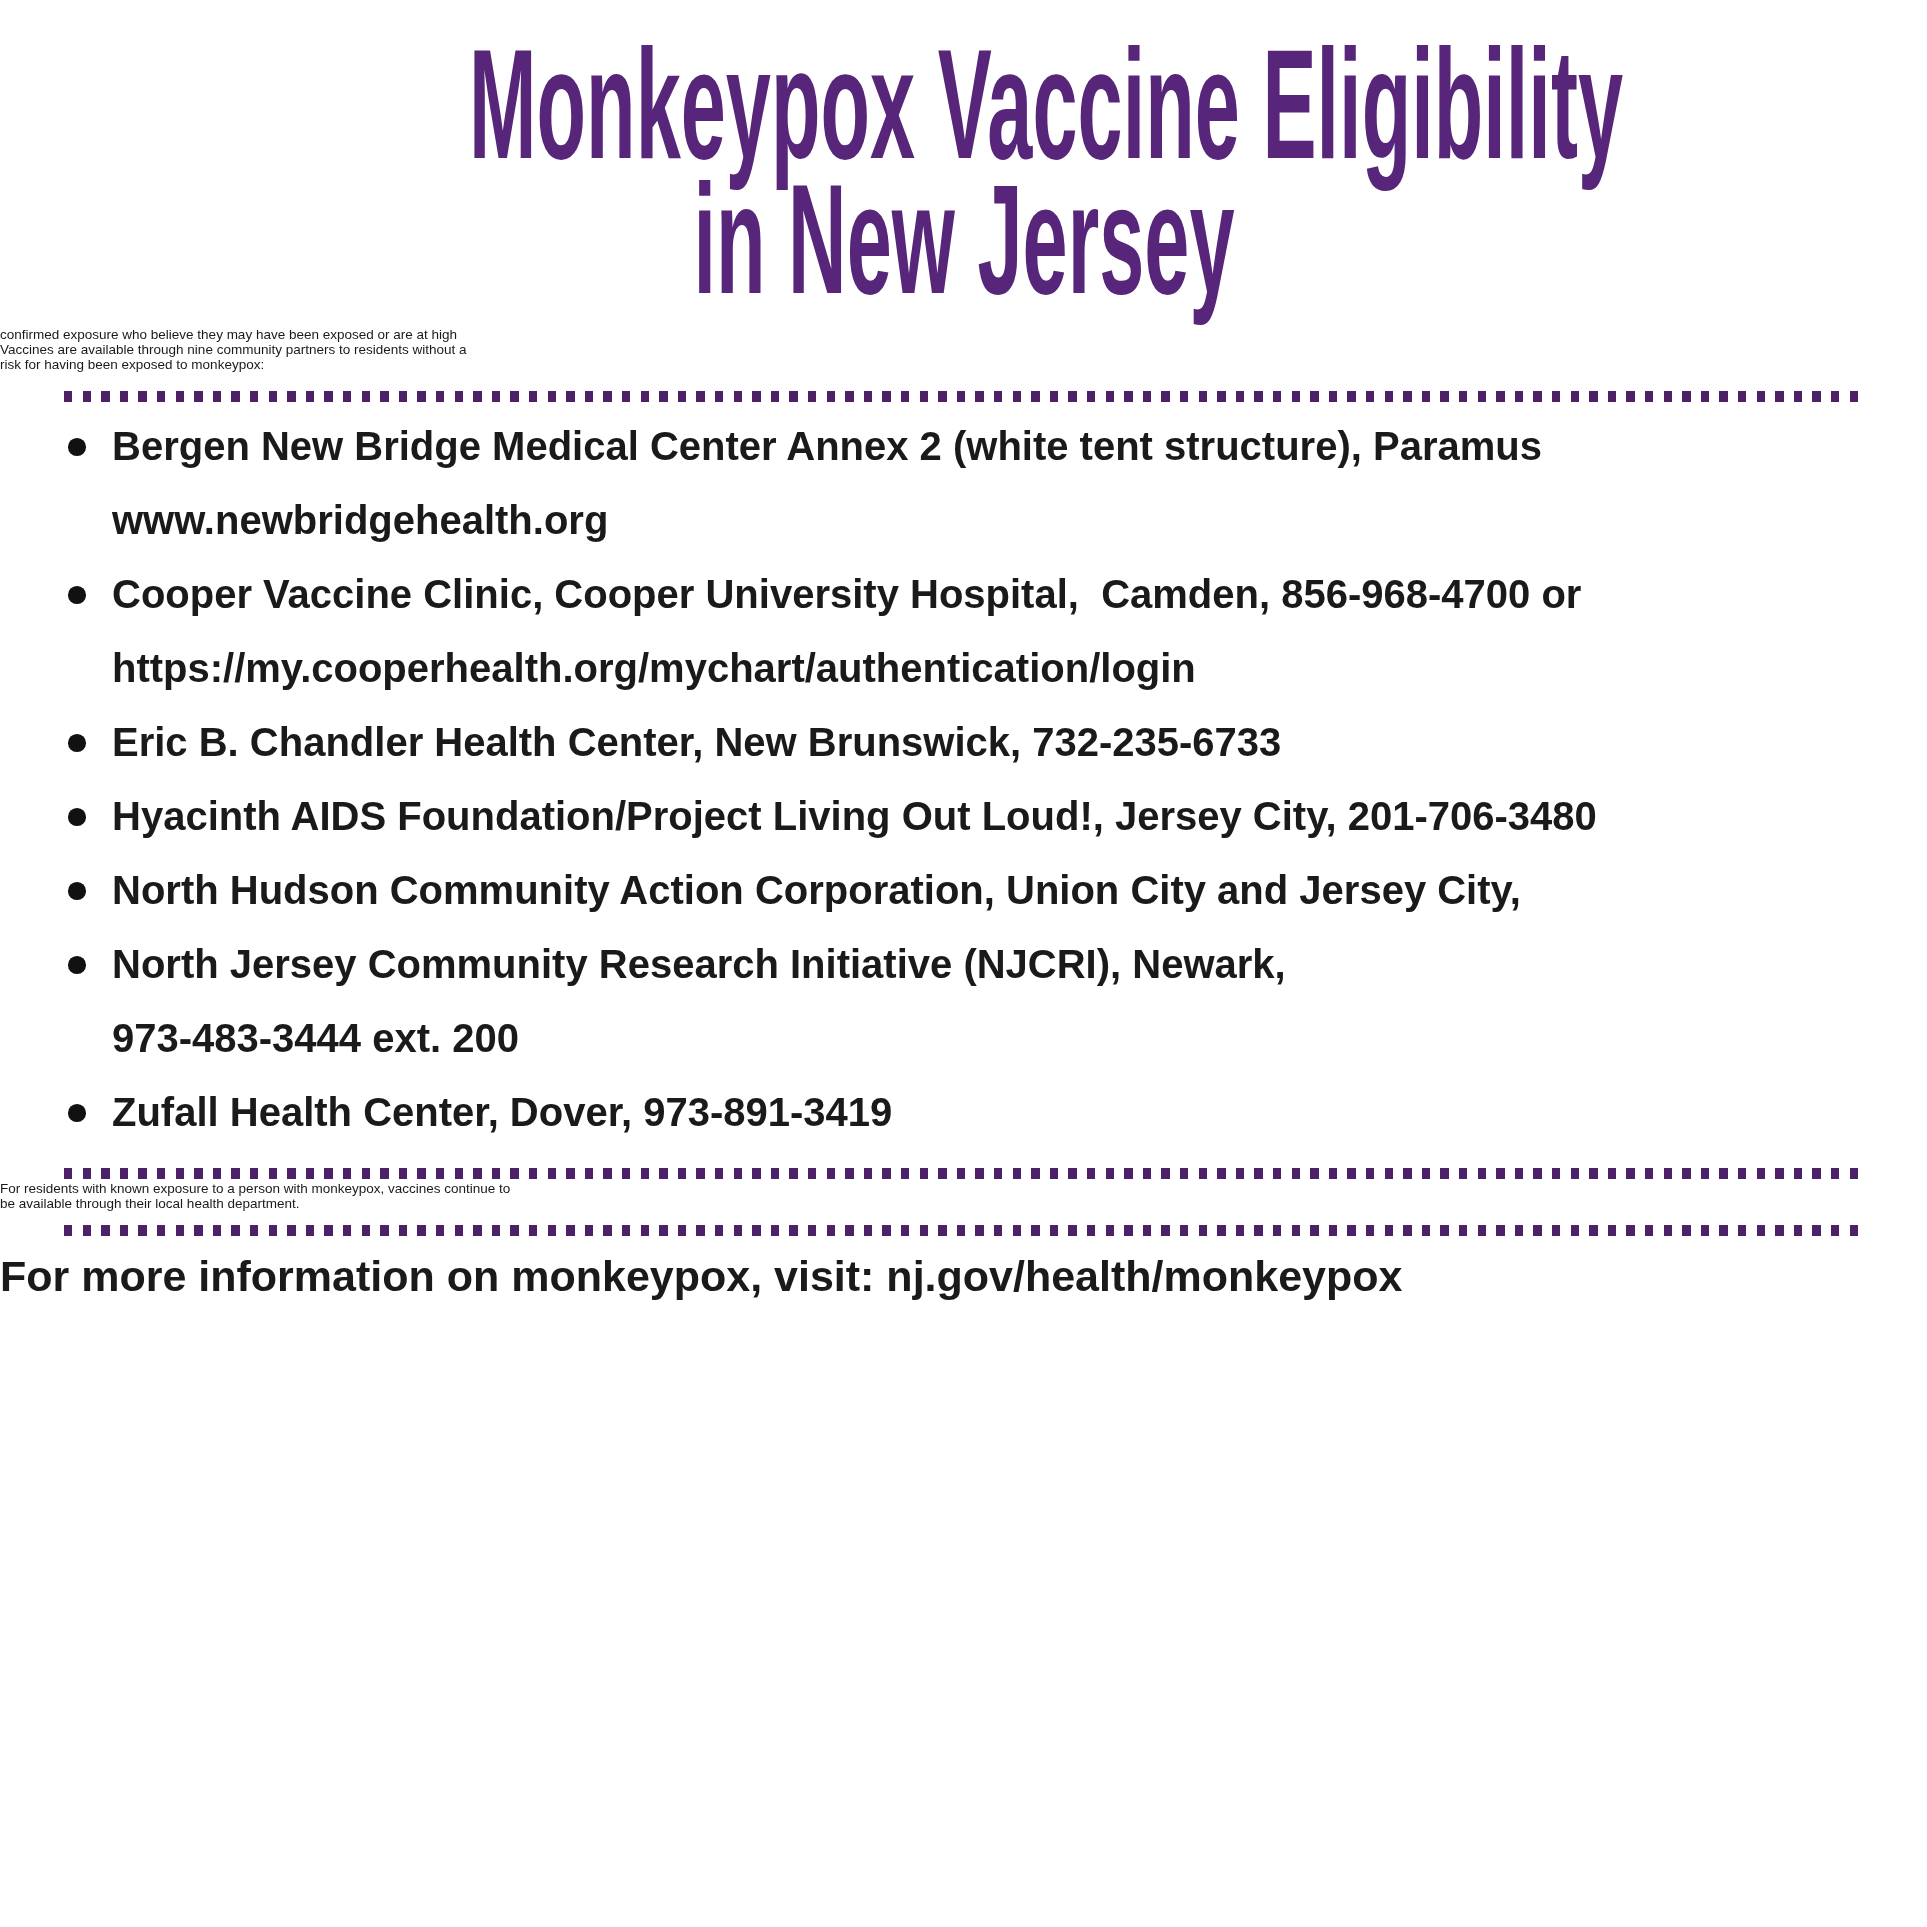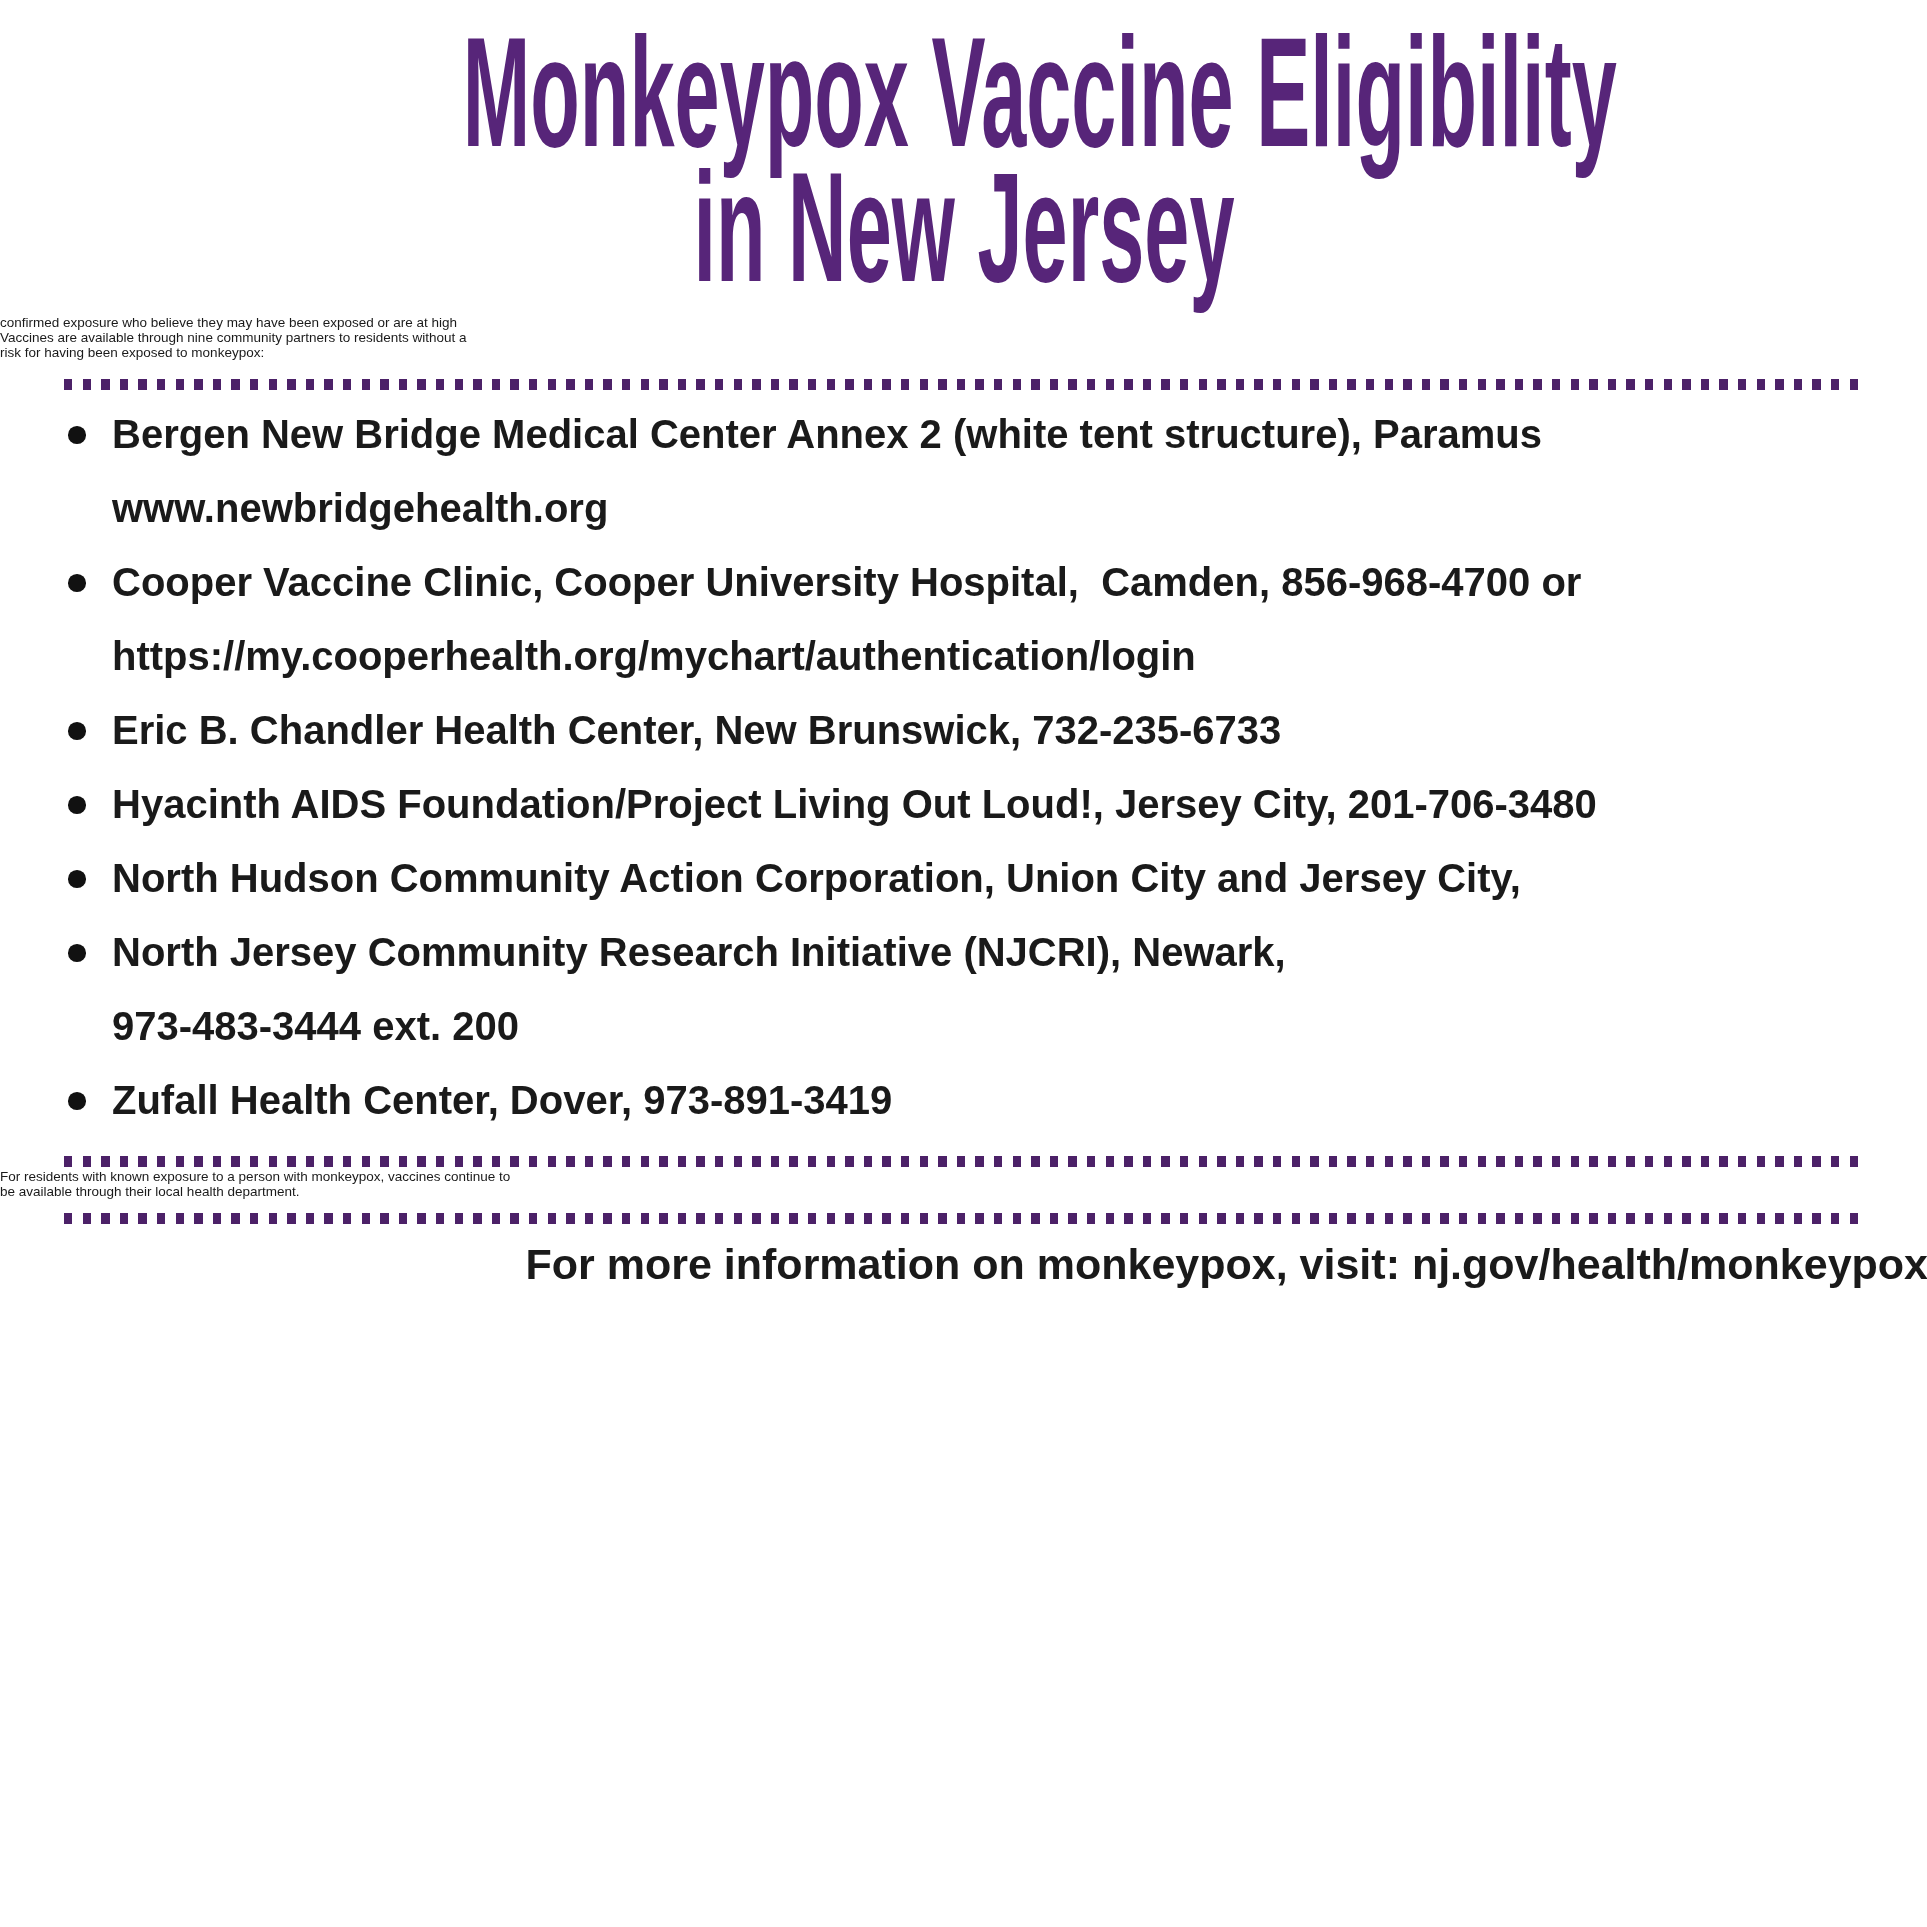--- a/index.html
+++ b/index.html
@@ -13,7 +13,7 @@
     font-family:"Liberation Sans",sans-serif;color:var(--text);
   }
   .page{width:100%;height:100%;}
-  .title{margin:0;padding-top:25px;color:var(--purple);}
+  .title{margin:12px;padding-top:25px;color:var(--purple);}
   .tline{
     font-size:156px;line-height:135px;font-weight:700;text-align:center;
     transform:scaleX(0.52);transform-origin:50% 50%;white-space:nowrap;

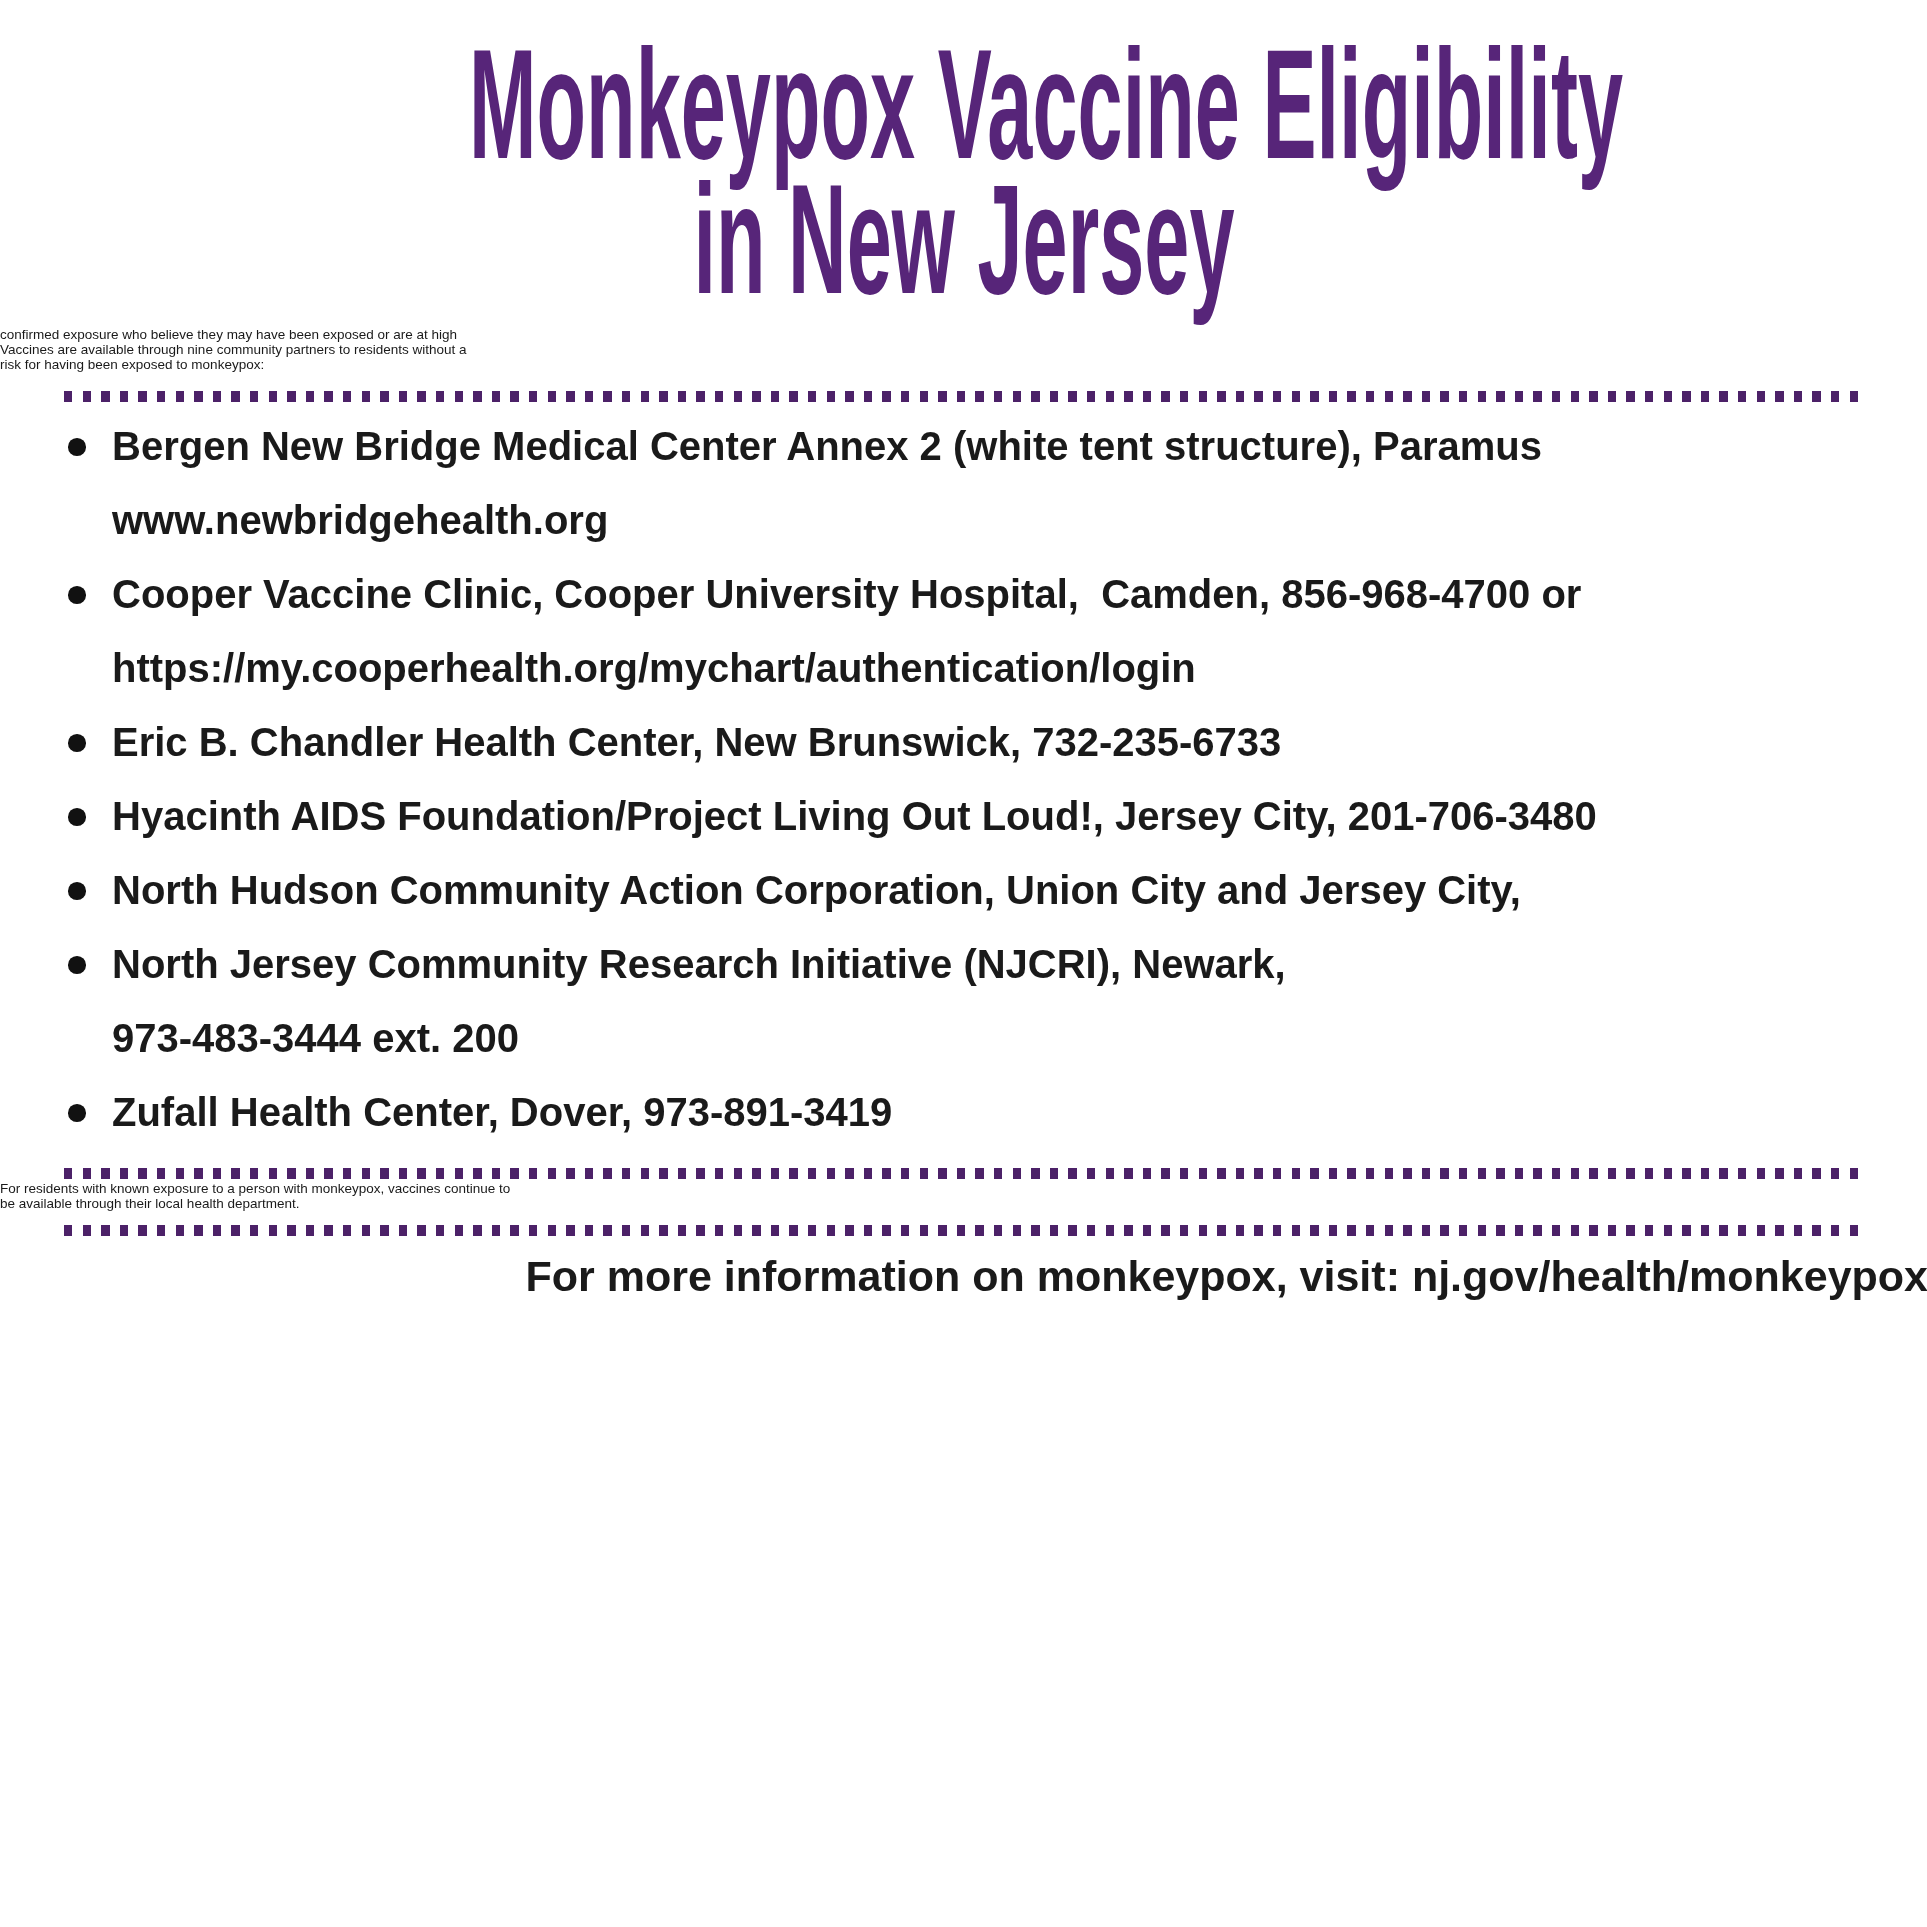--- a/index.html
+++ b/index.html
@@ -32,7 +32,7 @@
   }
   .note{margin:1.7px 0 0;font-style:italic;font-weight:400;font-size:41px;line-height:76px;text-align:center;color:#1f1f1f;}
   .divider.last{margin-top:3.4px;}
-  .footer{margin:15px 0 0;font-weight:700;font-size:43px;line-height:51px;text-align:right;}
+  .footer{margin:15px 0 0;font-weight:700;font-size:43px;line-height:51px;text-align:left;}
 </style>
 </head>
 <body>

